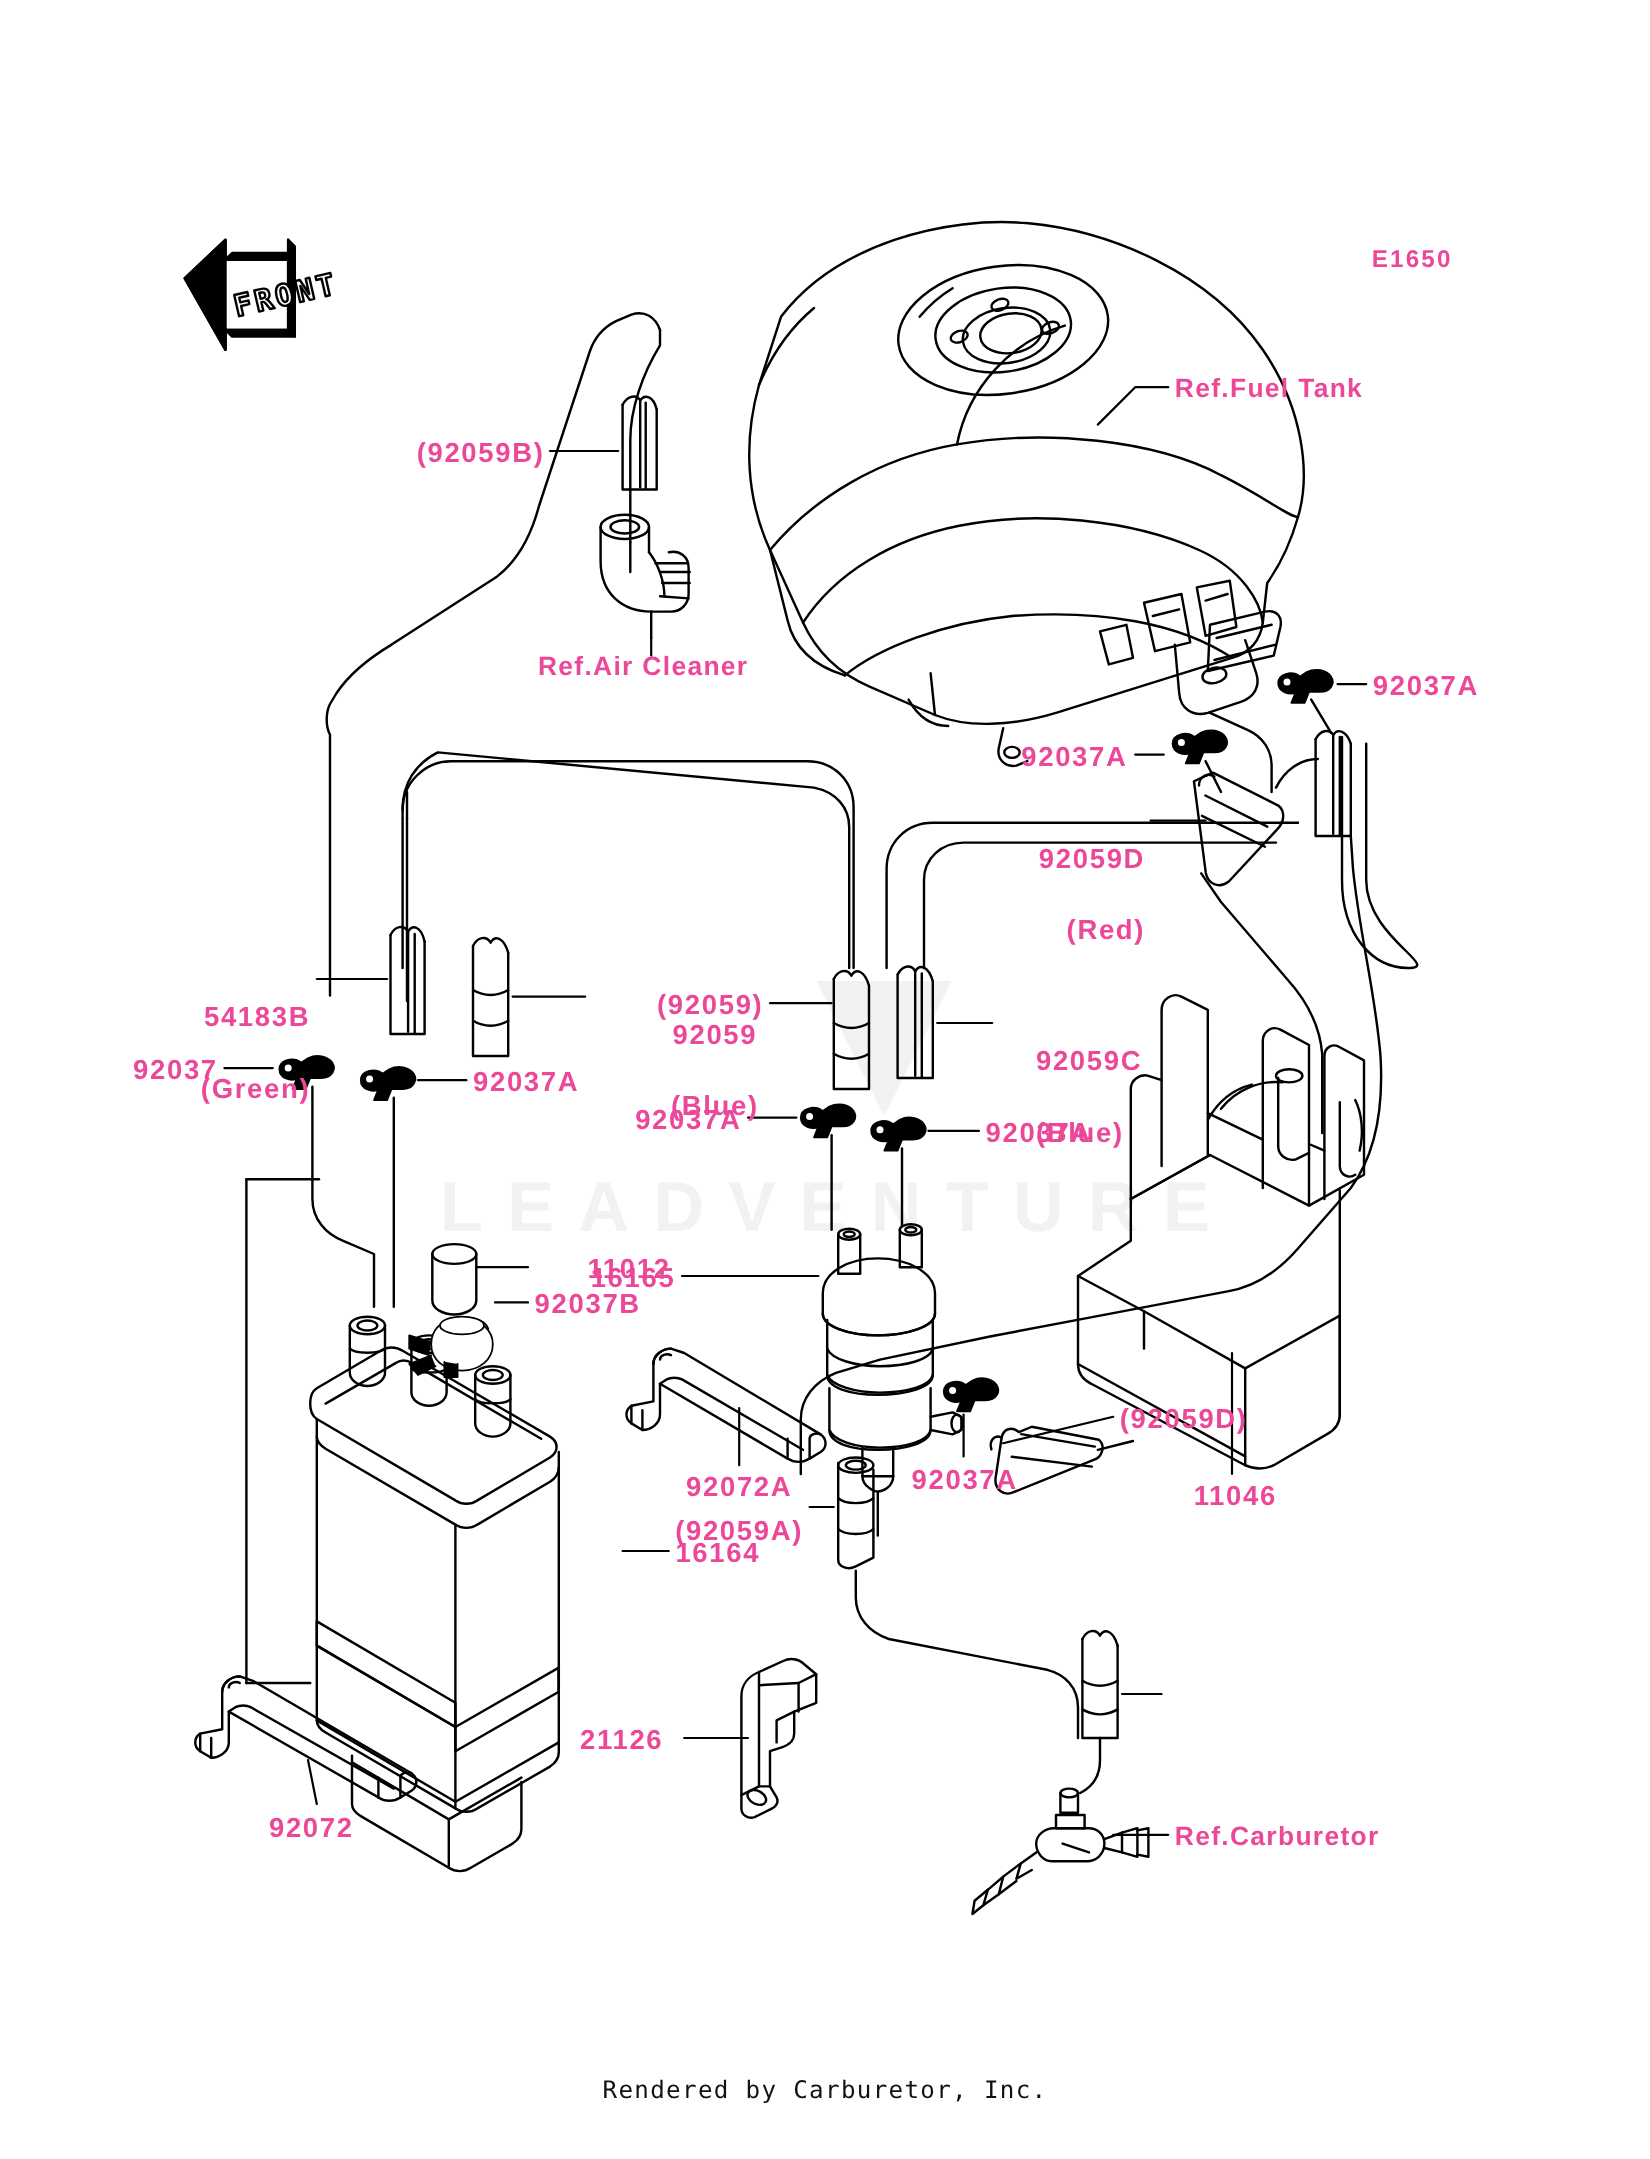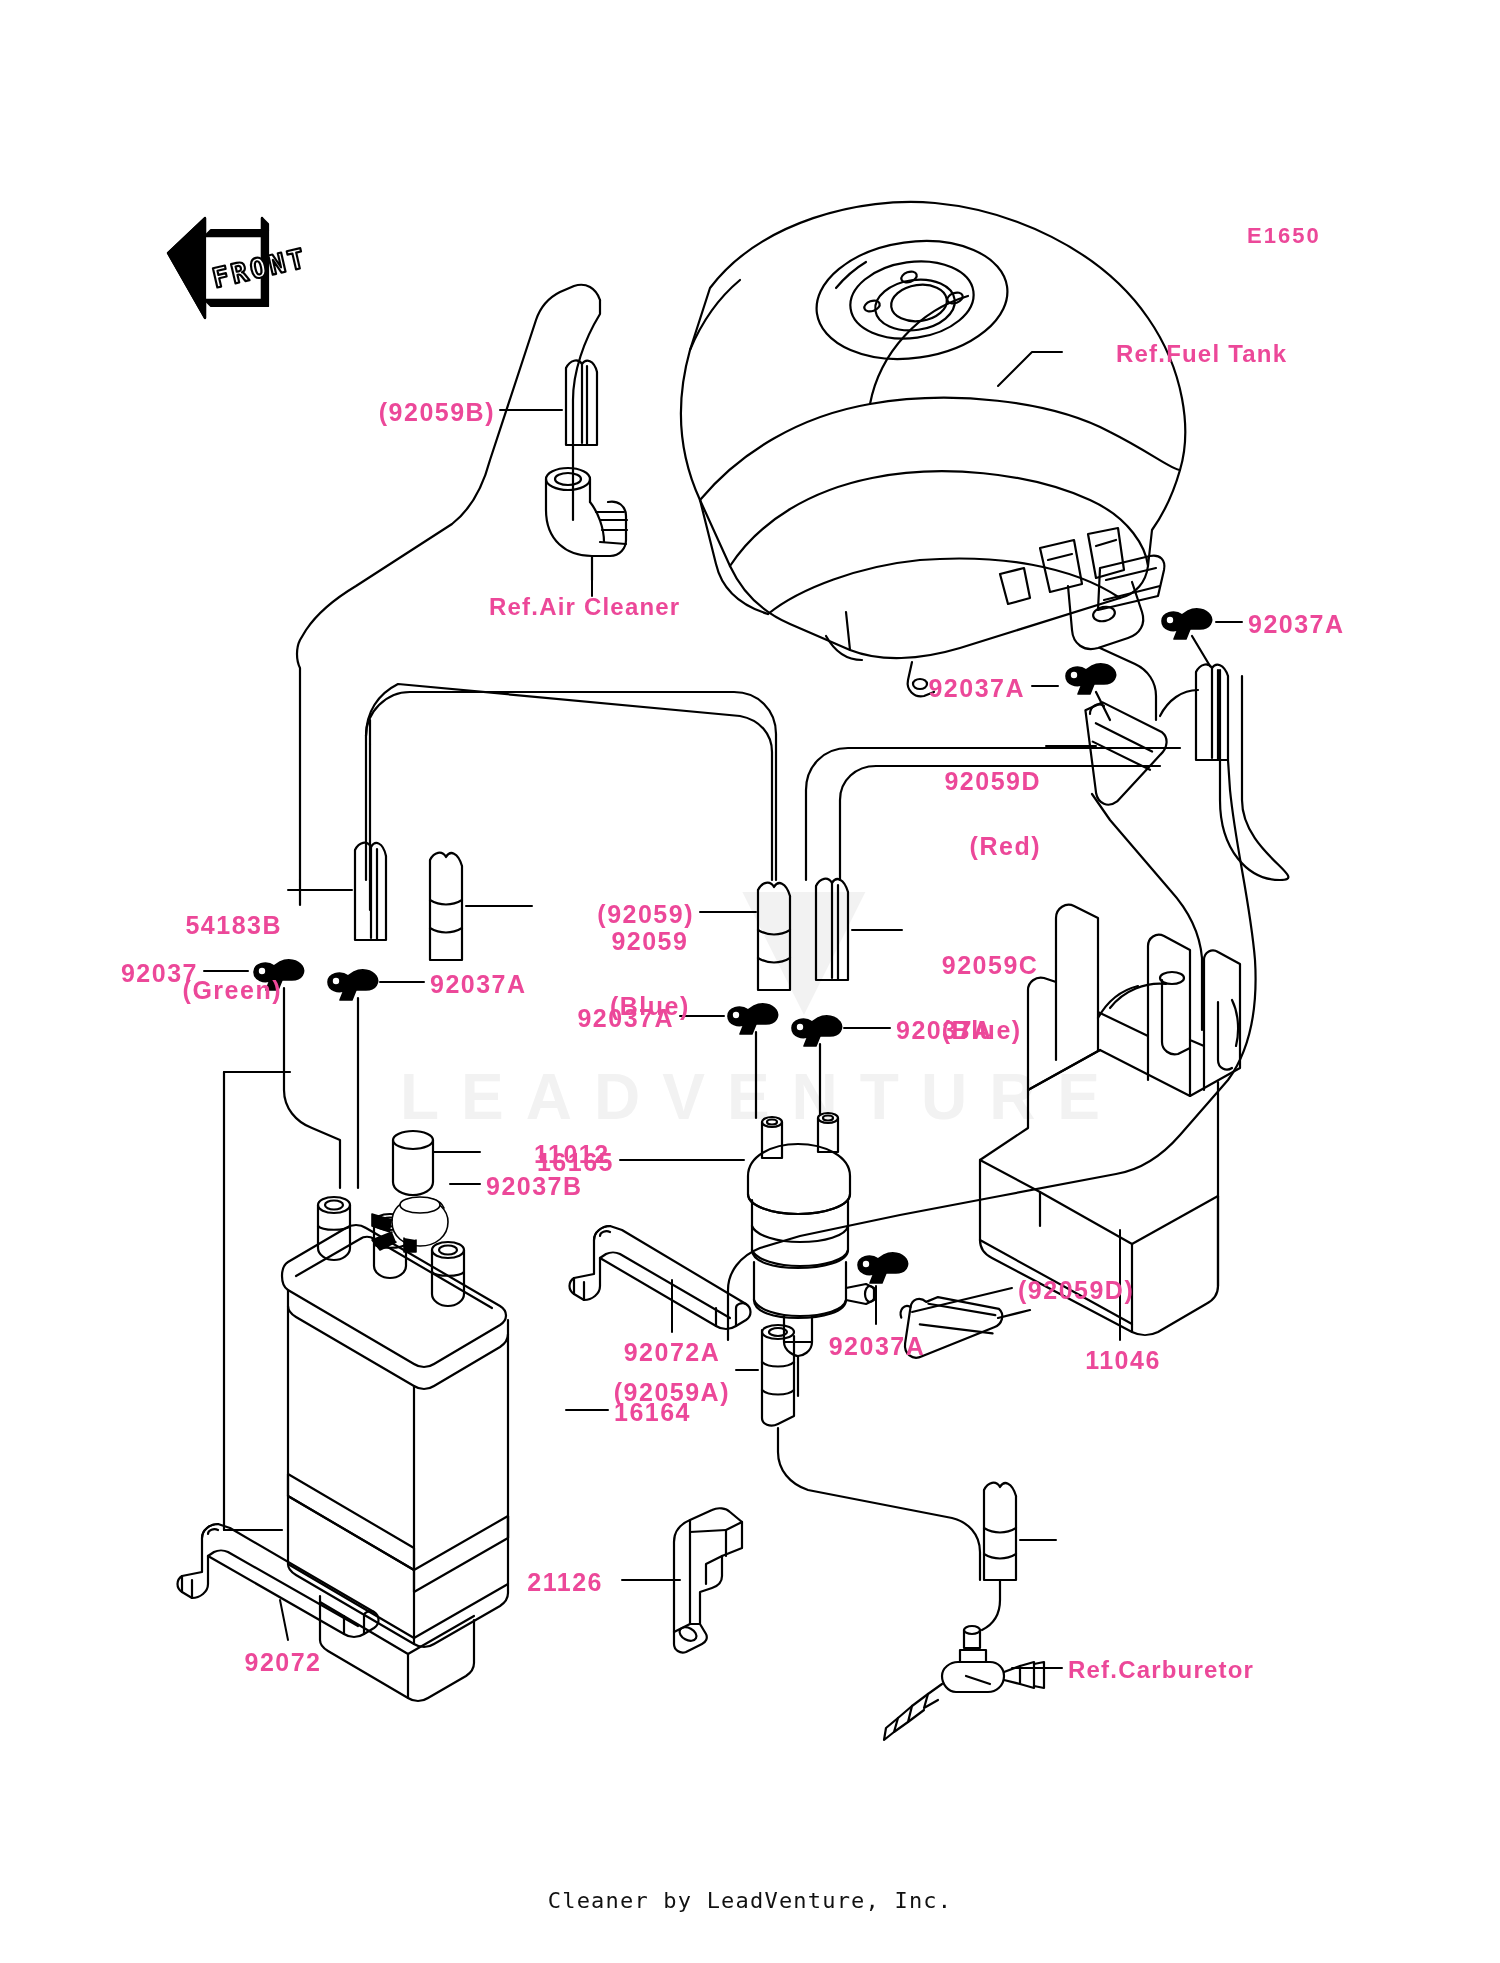--- a/index.html
+++ b/index.html
@@ -535,7 +535,7 @@
 
   <div class="lbl code" style="left:1247px; top:222px;">E1650</div>
 
-  <div class="lbl ref" style="left:1068px; top:338px;margin-left:48px;">Ref.Fuel Tank</div>
+  <div class="lbl ref" style="left:1068px; top:338px;">Ref.Fuel Tank</div>
 
   <div class="lbl ref" style="left:489px; top:591px;">Ref.Air Cleaner</div>
 

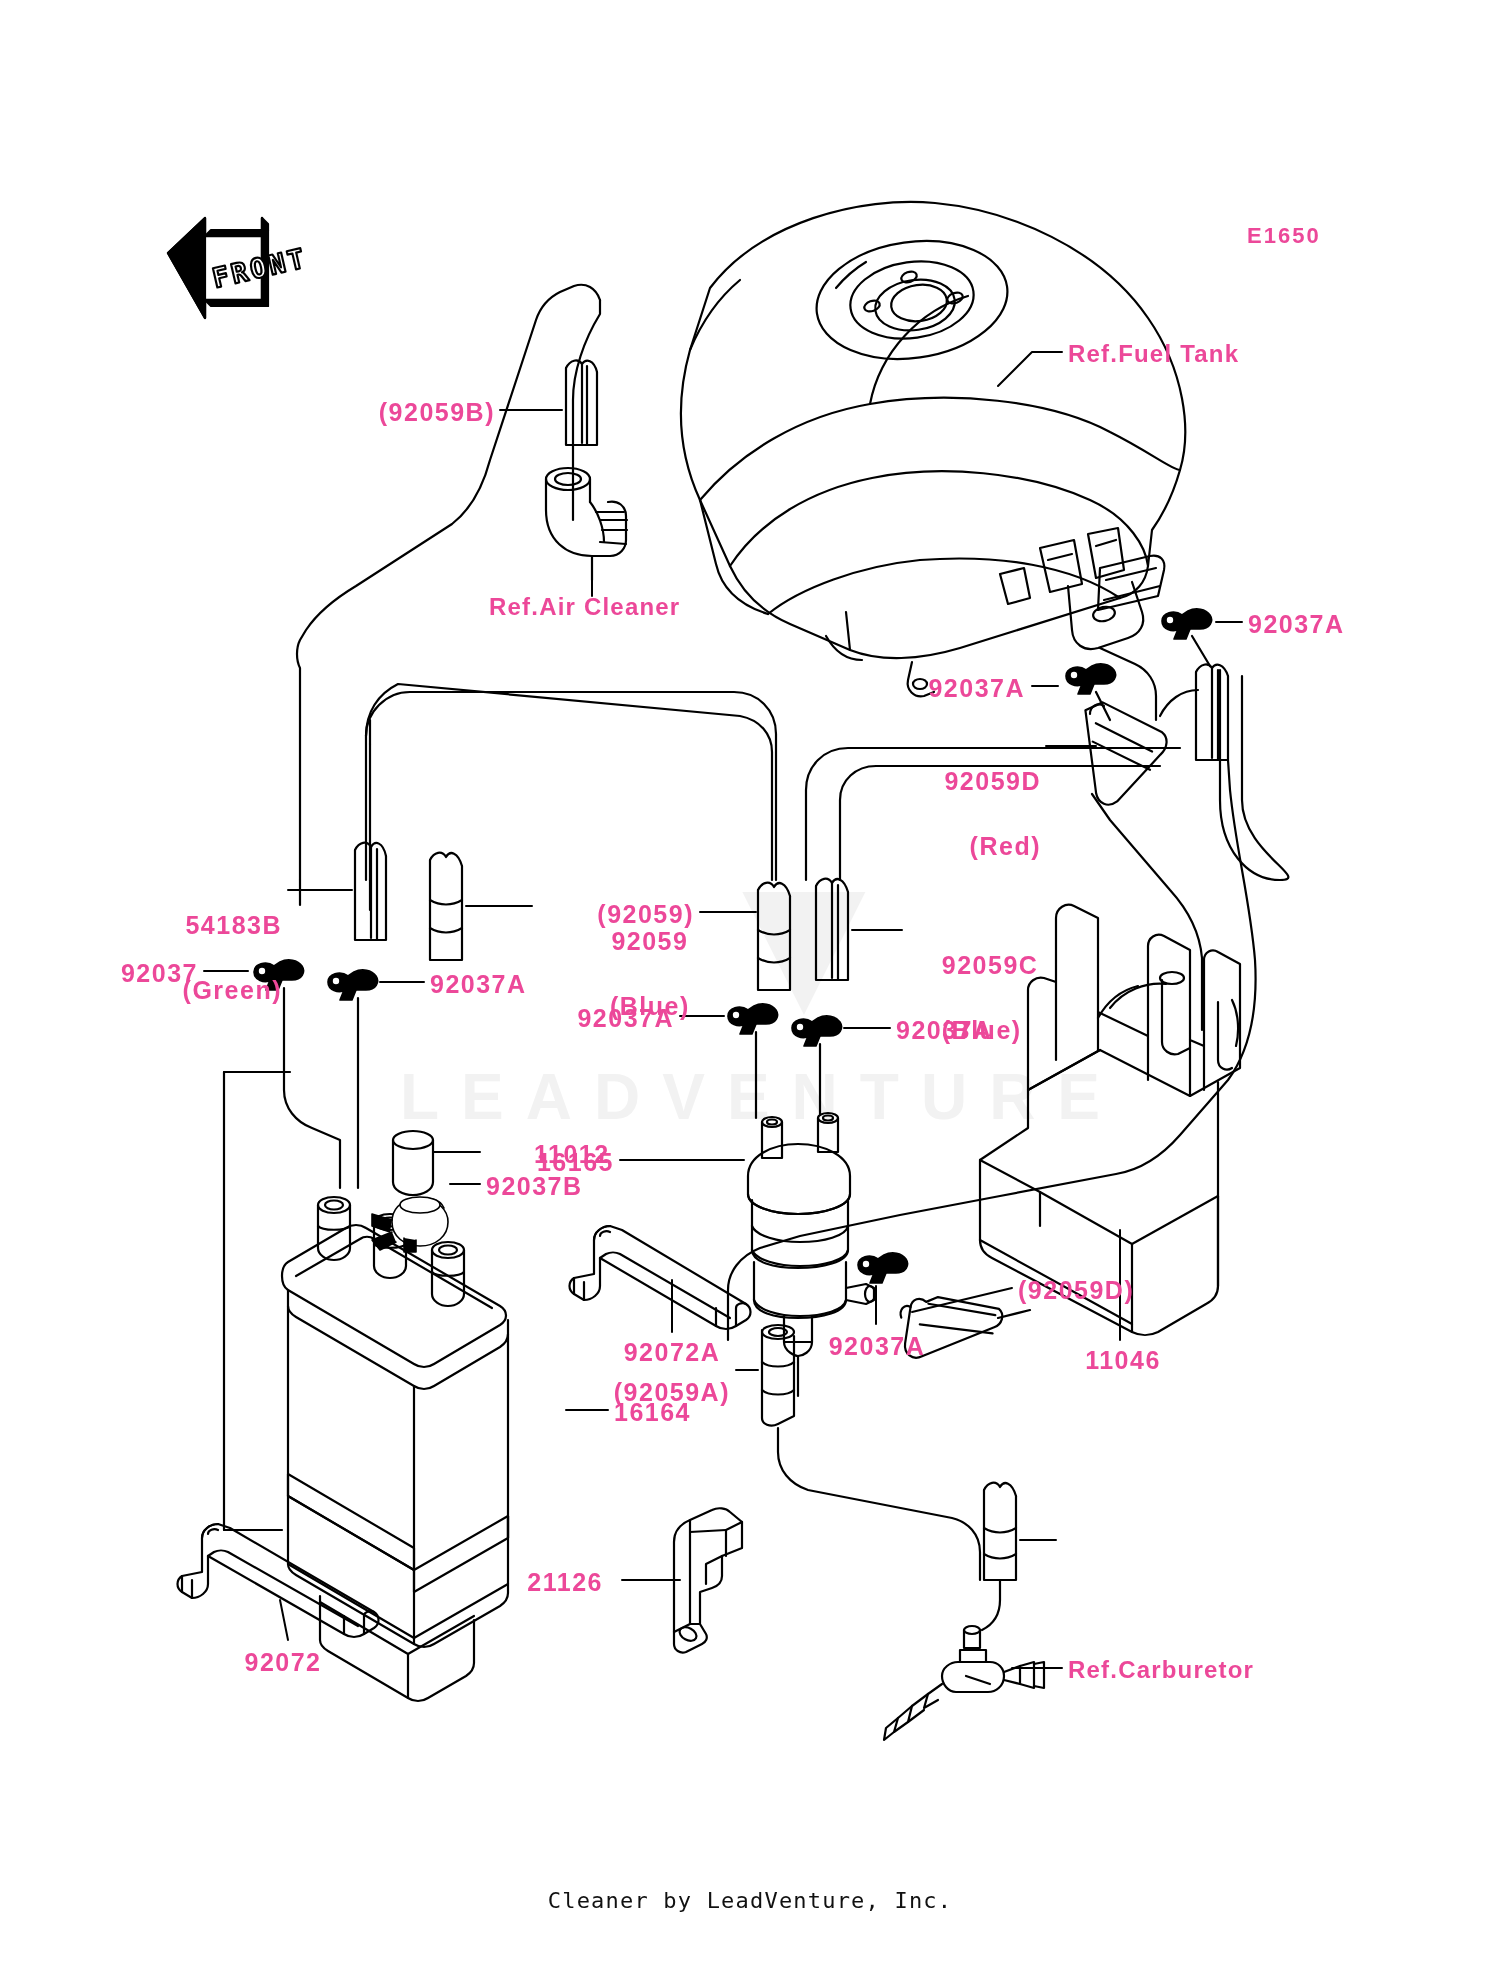--- a/index.html
+++ b/index.html
@@ -600,7 +600,7 @@
   <div class="lbl r" style="left:431px; top:1566px; width:172px;">21126</div>
 
 
-  <div id="footer">Cleaner by LeadVenture, Inc.</div>
+  <div id="footer">Rendered by Carburetor, Inc.</div>
 
 </div>
 

